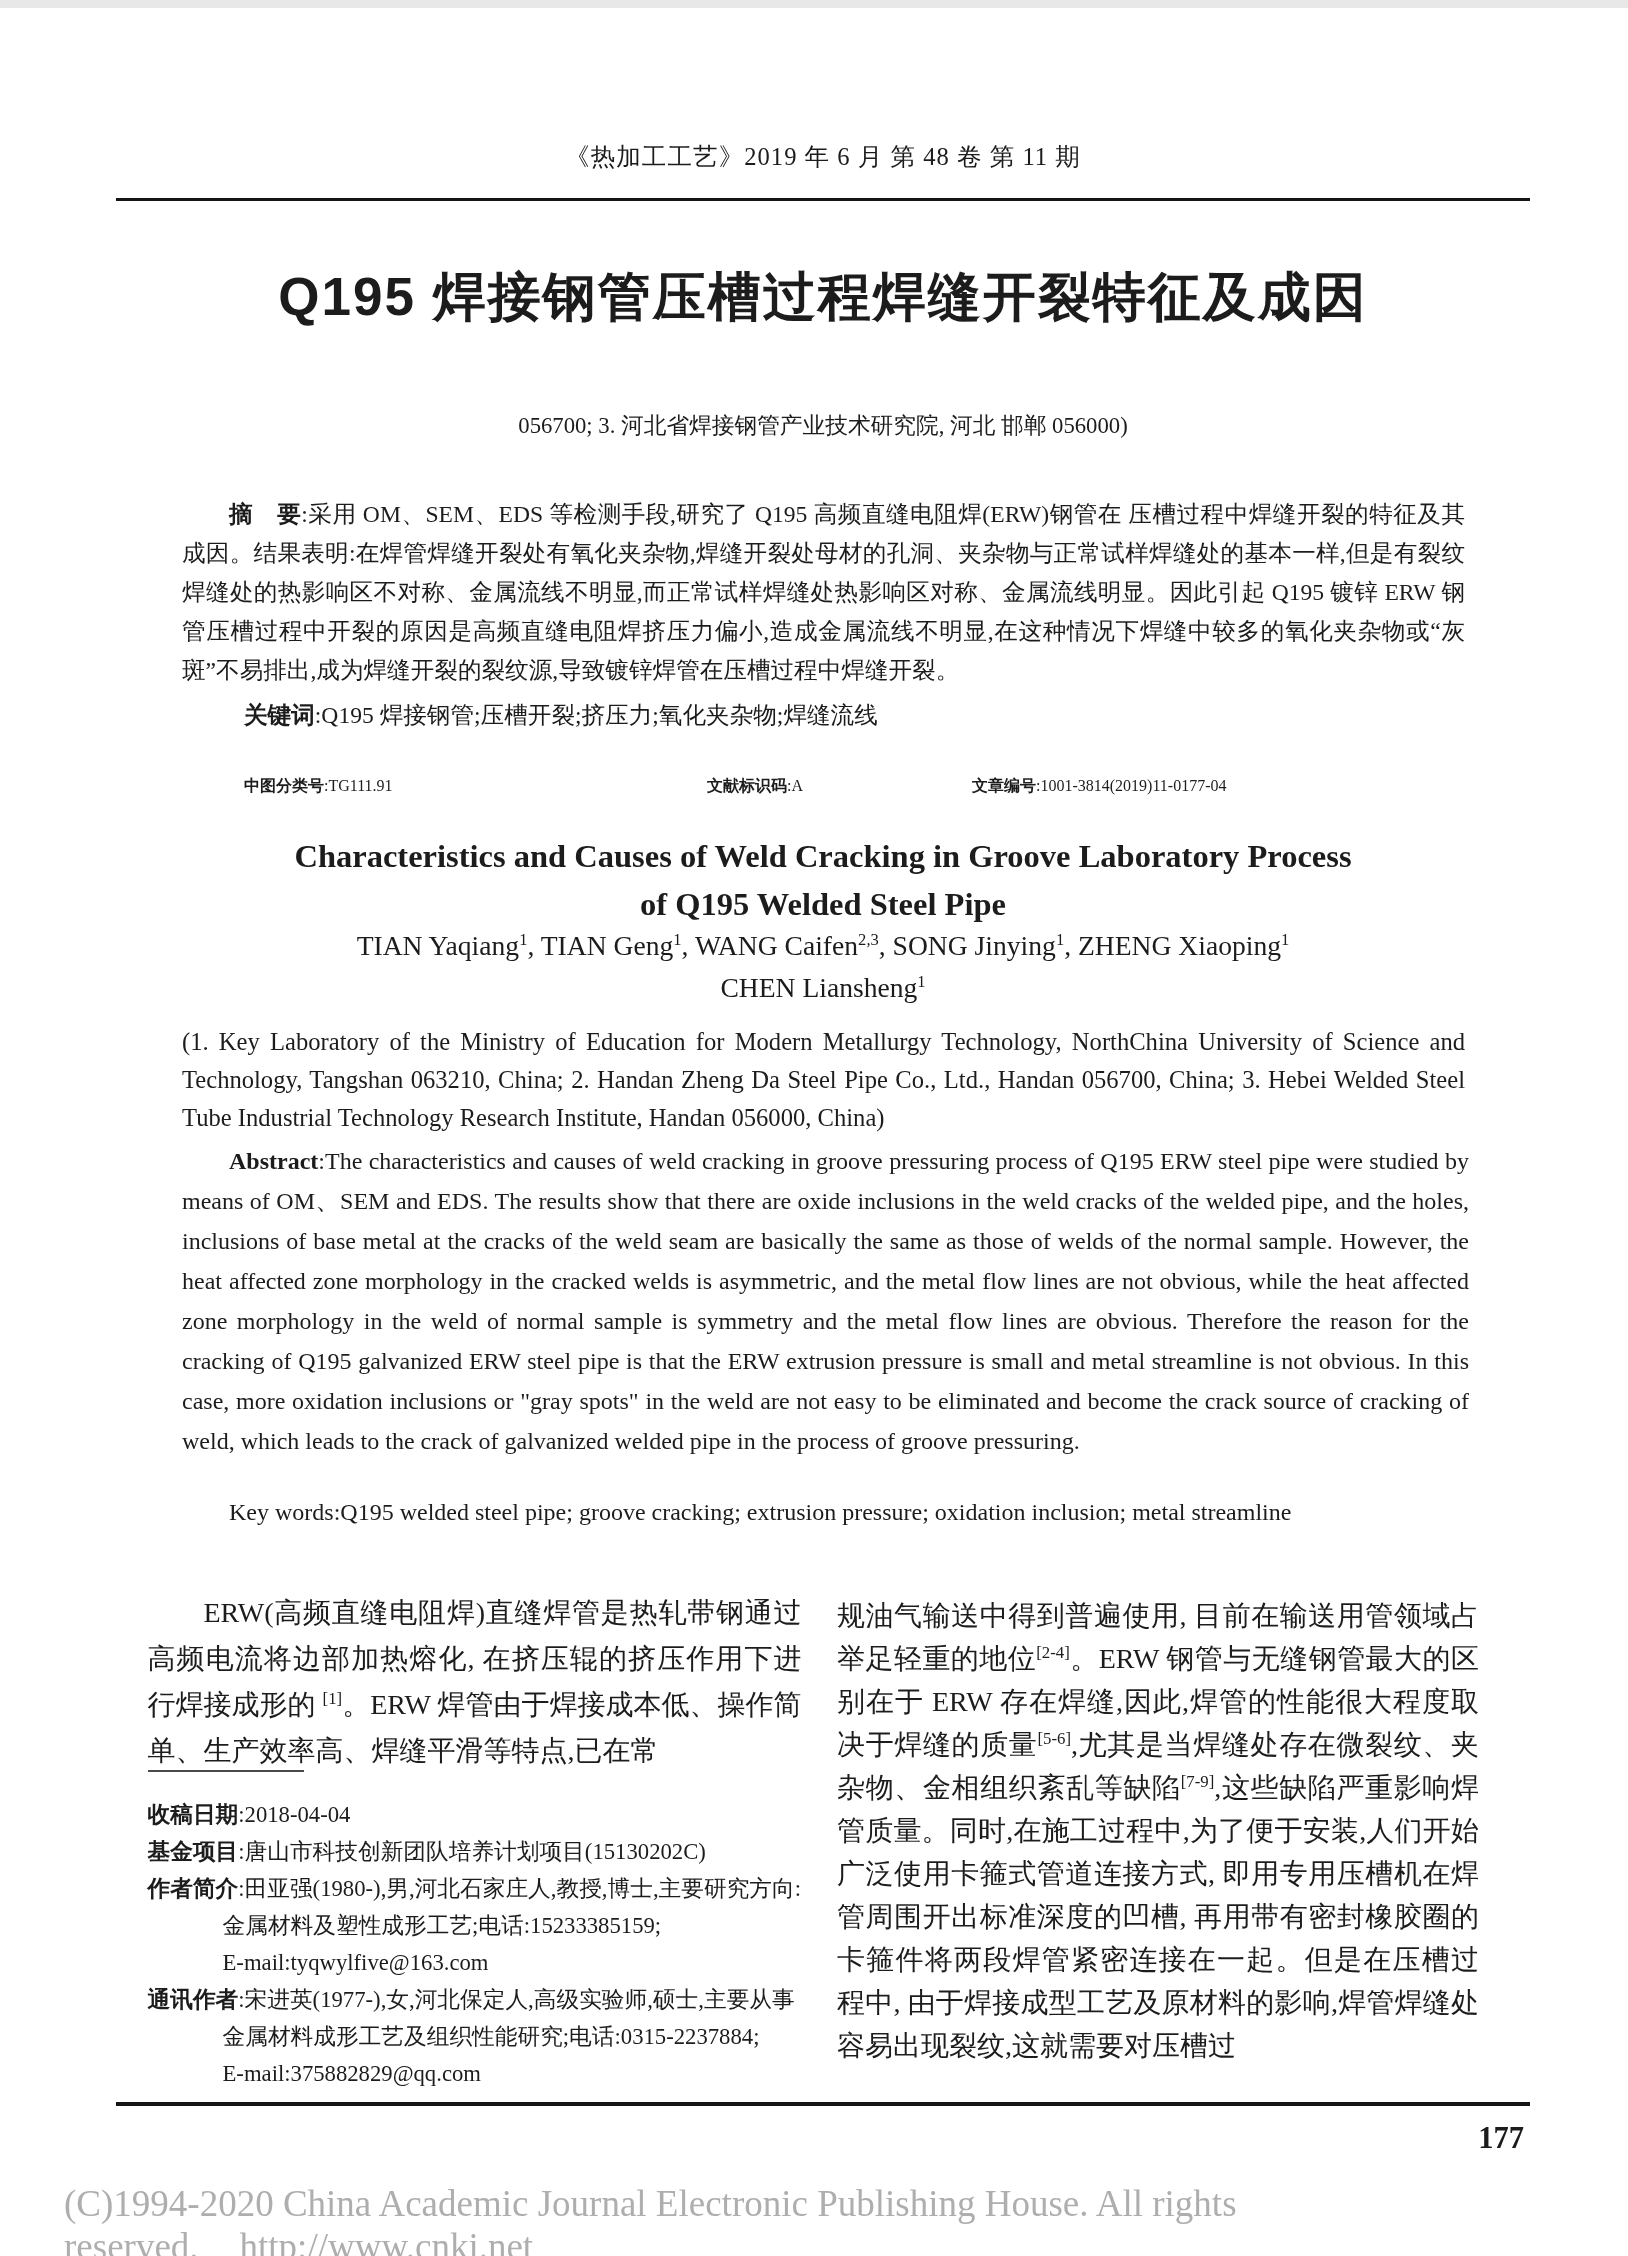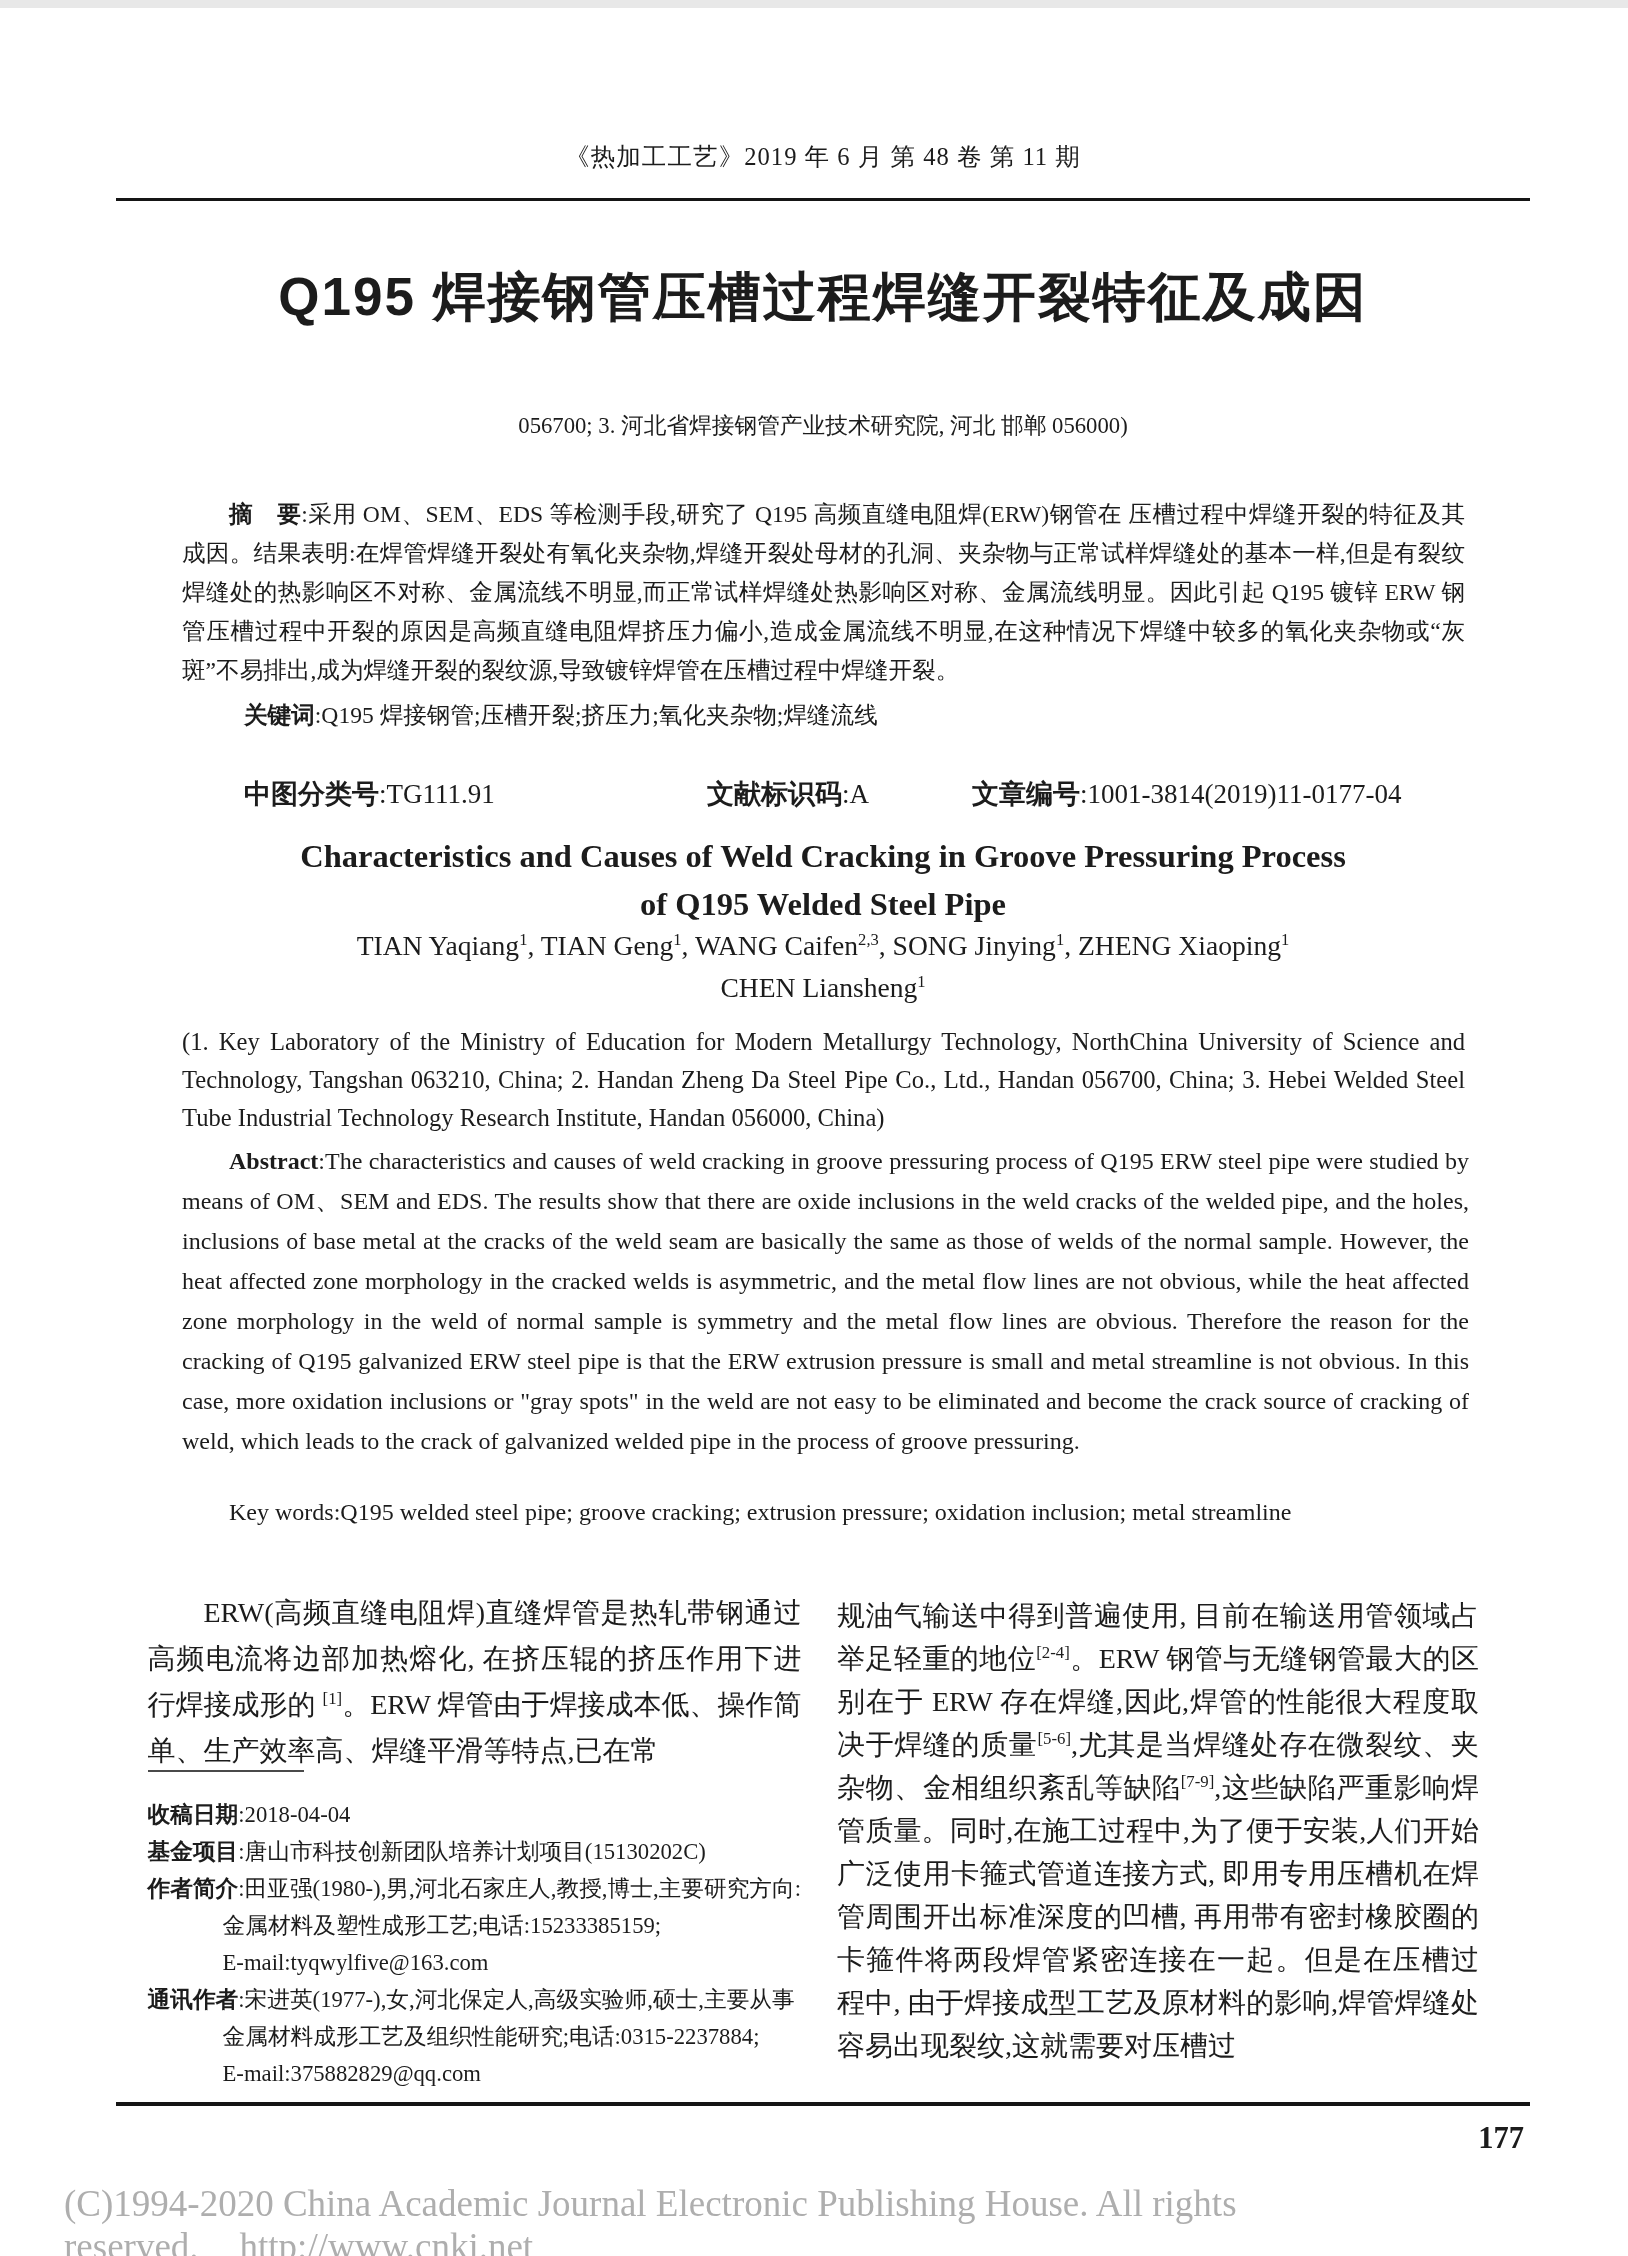--- a/index.html
+++ b/index.html
@@ -33,7 +33,7 @@
   .cn-keywords { top:691px; left:128px; width:1221px; font-size:23.6px; }
   .doi-line { top:728px; left:128px; width:1221px; font-size:23.6px; font-weight:700;
     font-family:"Liberation Sans","DejaVu Sans",sans-serif; }
-  .clc-row { top:768px; left:128px; width:1271px; height:33px; font-size:27px; }
+  .clc-row { top:768px; left:128px; width:1271px; height:33px; font-size:16px; }
   .clc-row .item1 { position:absolute; left:0; }
   .clc-row .item2 { position:absolute; left:463px; }
   .clc-row .item3 { position:absolute; left:728px; }

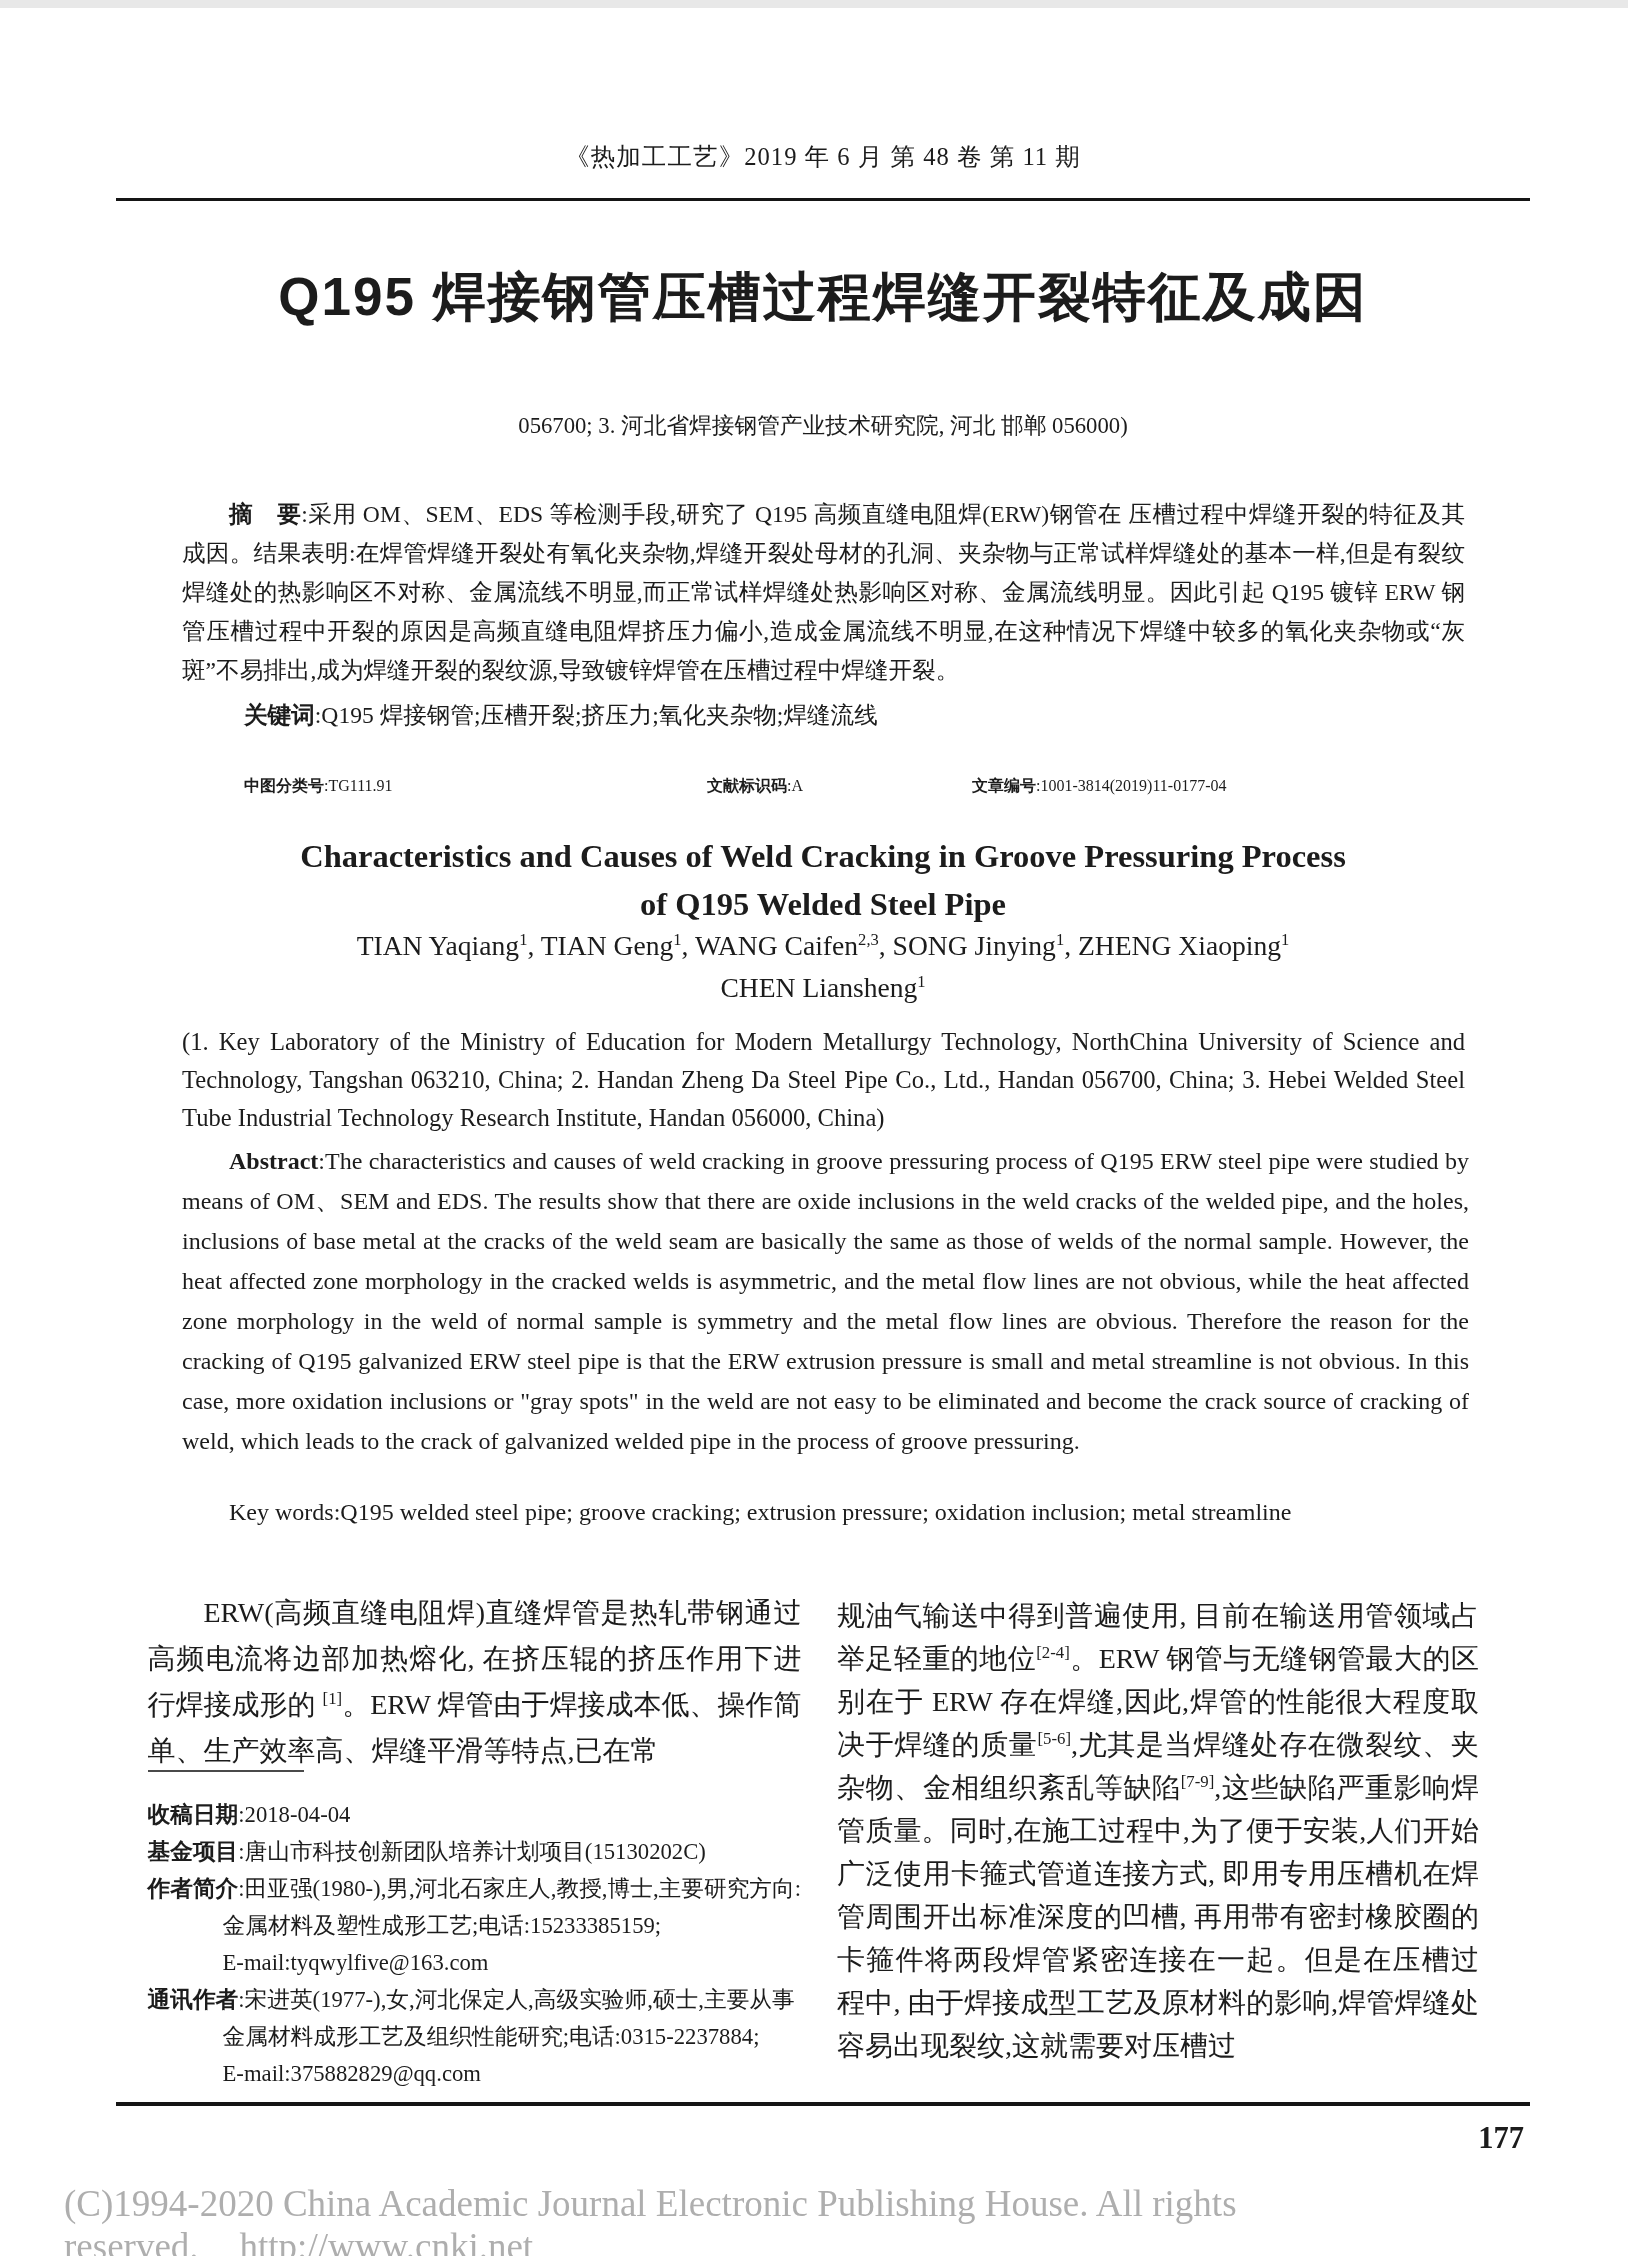--- a/index.html
+++ b/index.html
@@ -98,7 +98,7 @@
     </div>
 
     <div class="abs en-title">
-      <div>Characteristics  and  Causes  of  Weld  Cracking  in  Groove  Pressuring  Process</div>
+      <div>Characteristics  and  Causes  of  Weld  Cracking  in  Groove  Laboratory  Process</div>
       <div>of  Q195  Welded  Steel  Pipe</div>
     </div>
 

